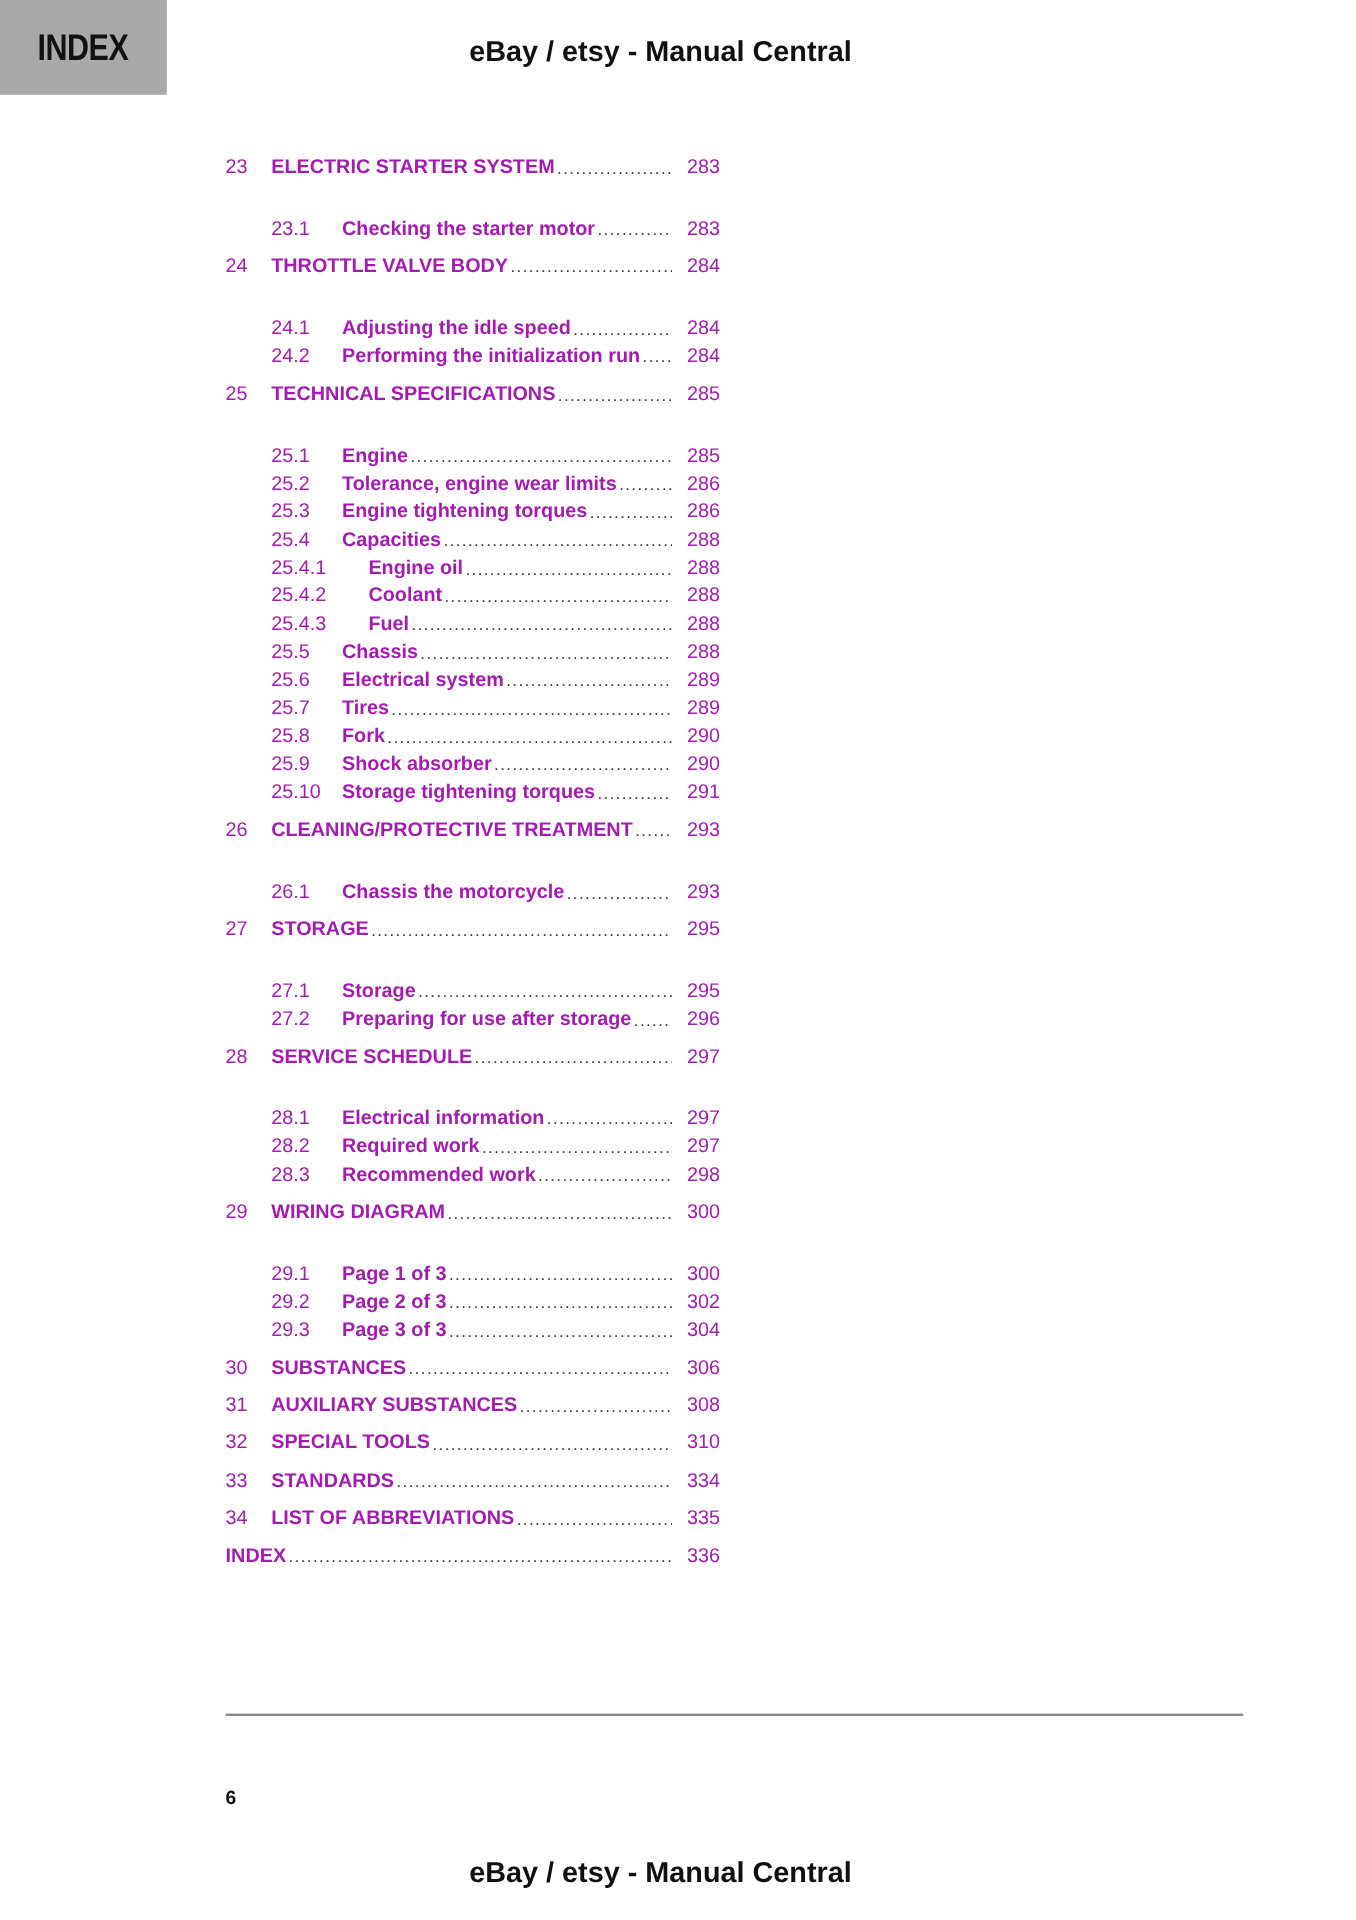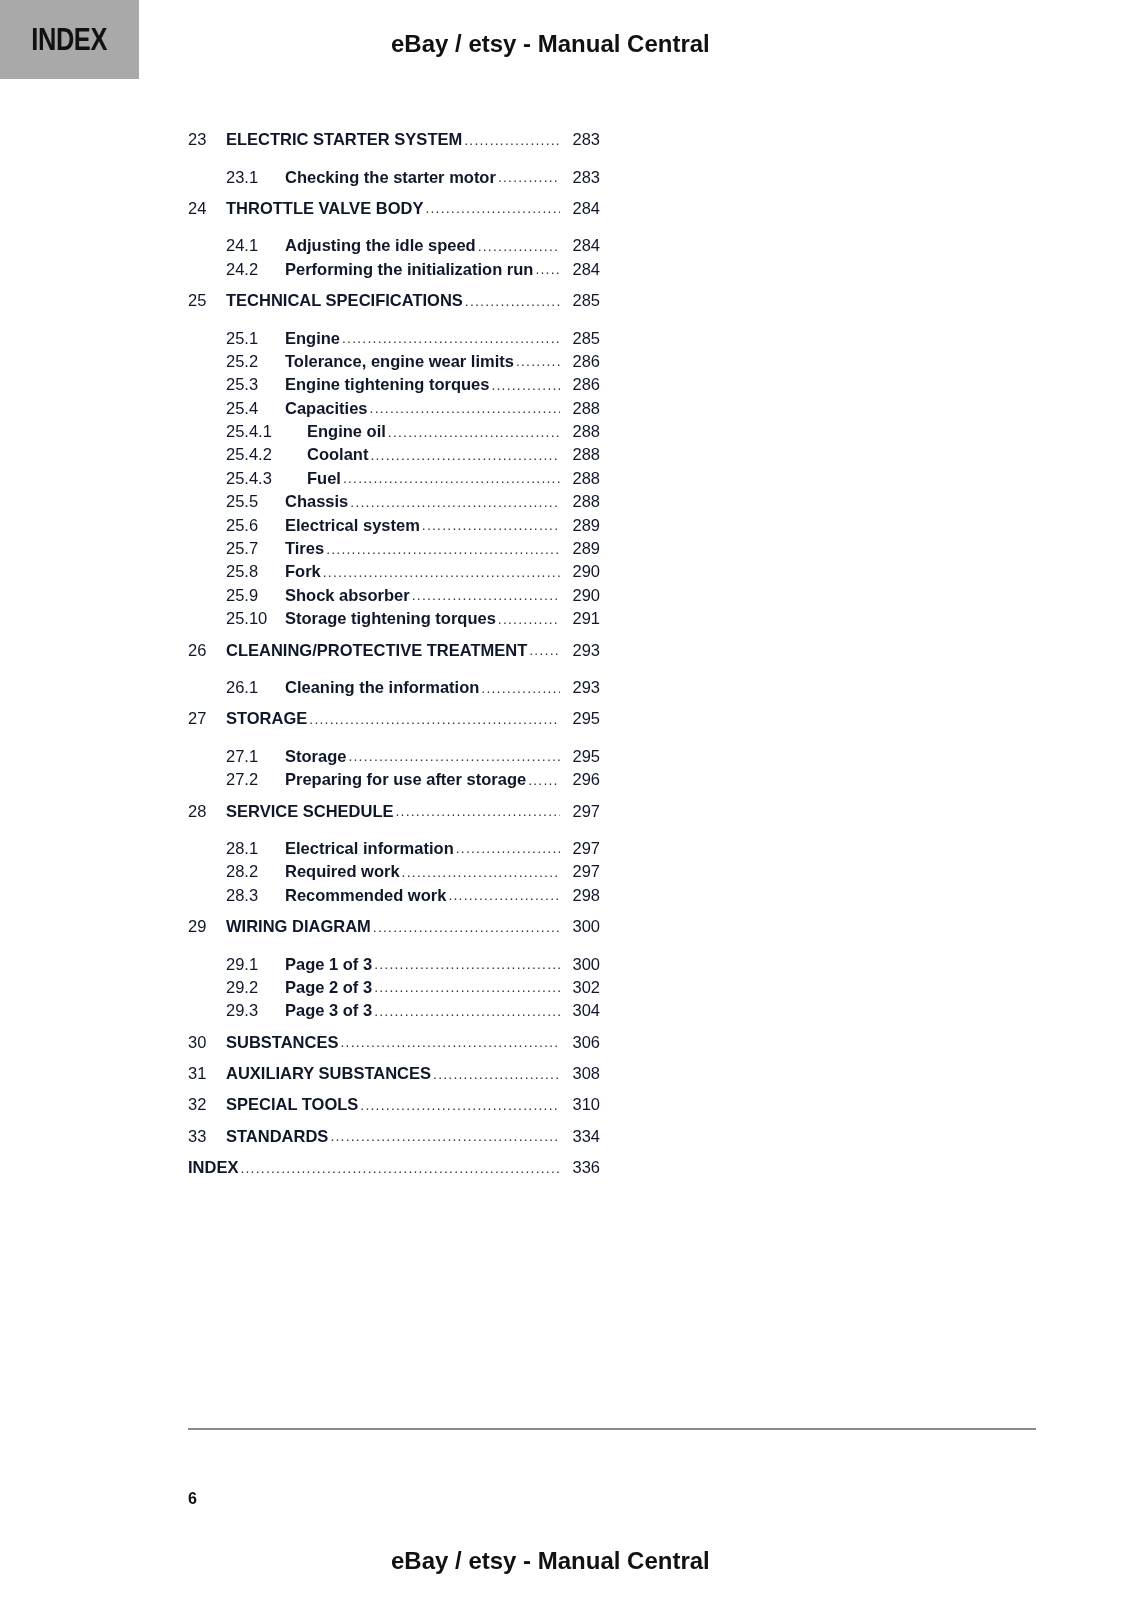--- a/index.html
+++ b/index.html
@@ -11,7 +11,7 @@
                       color: #111; letter-spacing: -0.5px; transform: scaleX(0.82); display: inline-block; }
     .header-title { position: absolute; left: 391px; top: 30px; font-size: 24px; font-weight: bold; color: #111; white-space: nowrap; }
     .footer-title { position: absolute; left: 391px; top: 1547px; font-size: 24px; font-weight: bold; color: #111; white-space: nowrap; }
-    .toc { position: absolute; left: 188px; top: 128px; width: 412px; font-size: 16.5px; color: #0f172a; }
+    .toc { position: absolute; left: 188px; top: 128px; width: 412px; font-size: 16.5px; color: #a21caf; }
     .row { position: relative; height: 23.4px; display: flex; align-items: center; white-space: nowrap; }
     .row.chapter { margin-top: 8px; }
     .row.chapter.first { margin-top: 0; }

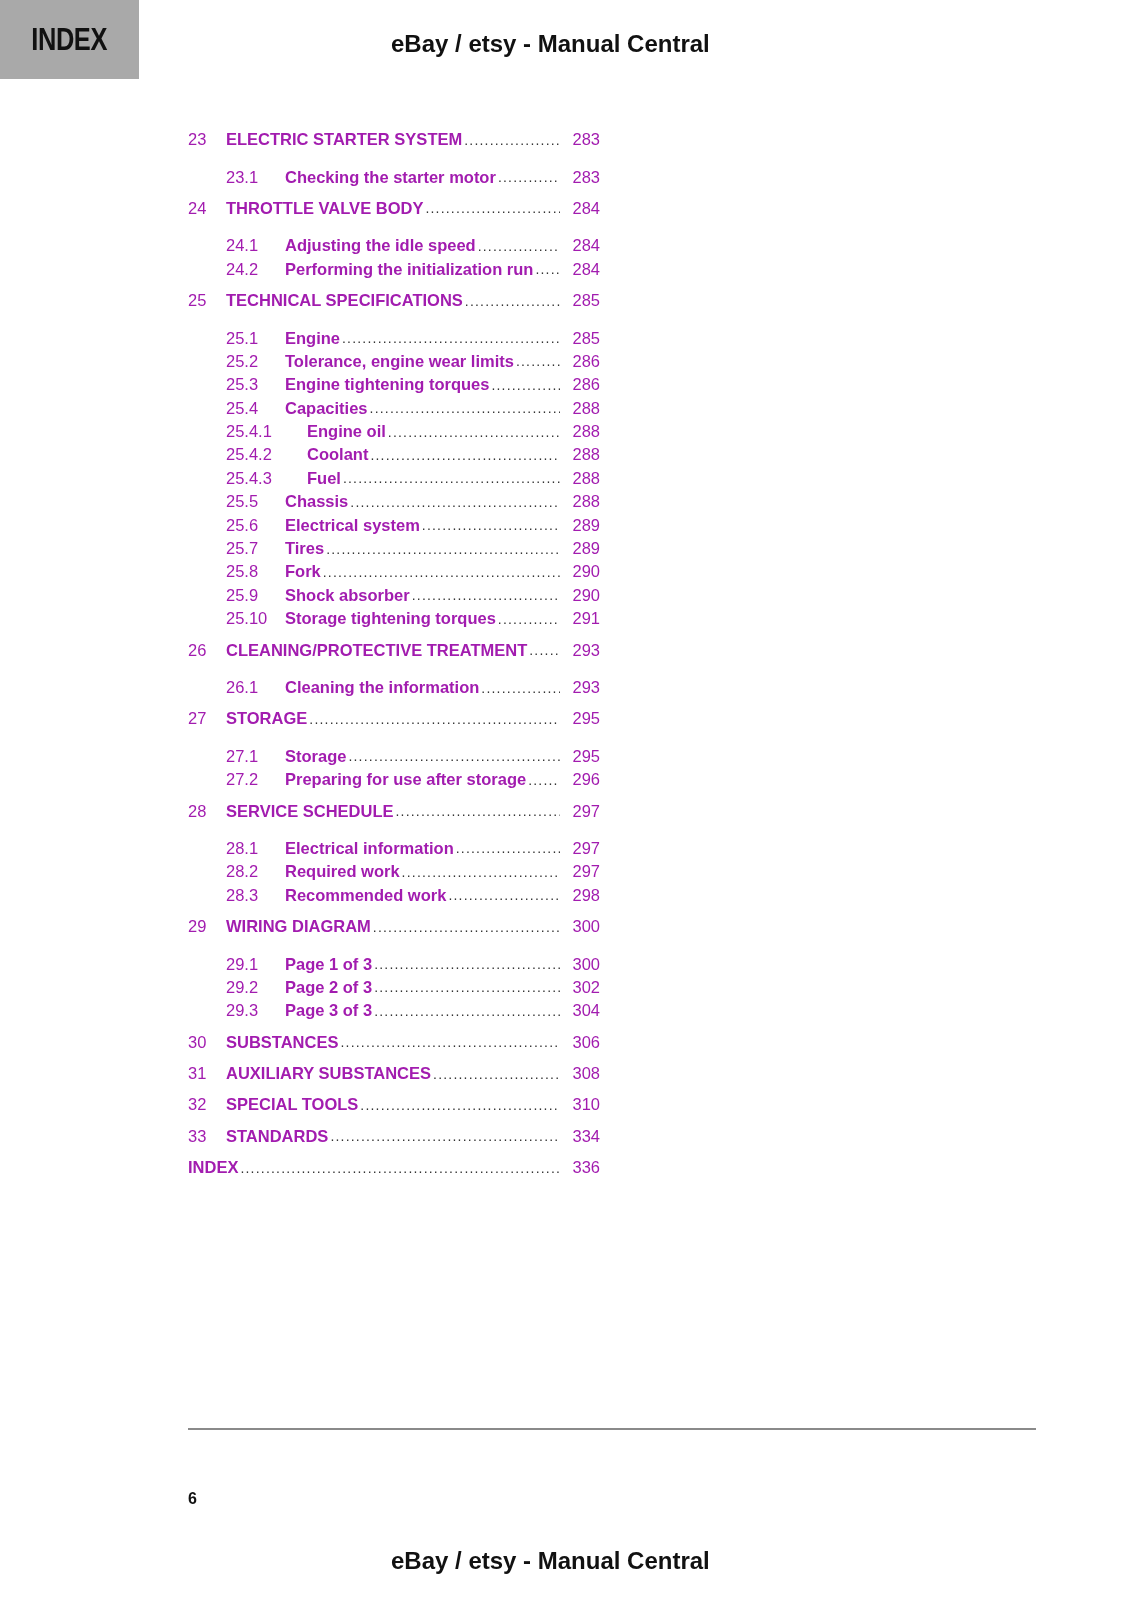--- a/index.html
+++ b/index.html
@@ -15,7 +15,7 @@
     .row { position: relative; height: 23.4px; display: flex; align-items: center; white-space: nowrap; }
     .row.chapter { margin-top: 8px; }
     .row.chapter.first { margin-top: 0; }
-    .row.sub-first { margin-top: 14px; }
+    .row.sub-first { margin-top: 28px; }
     .num { display: inline-block; flex: none; }
     .chapter .num { width: 38px; }
     .sub .num { margin-left: 38px; width: 59px; }

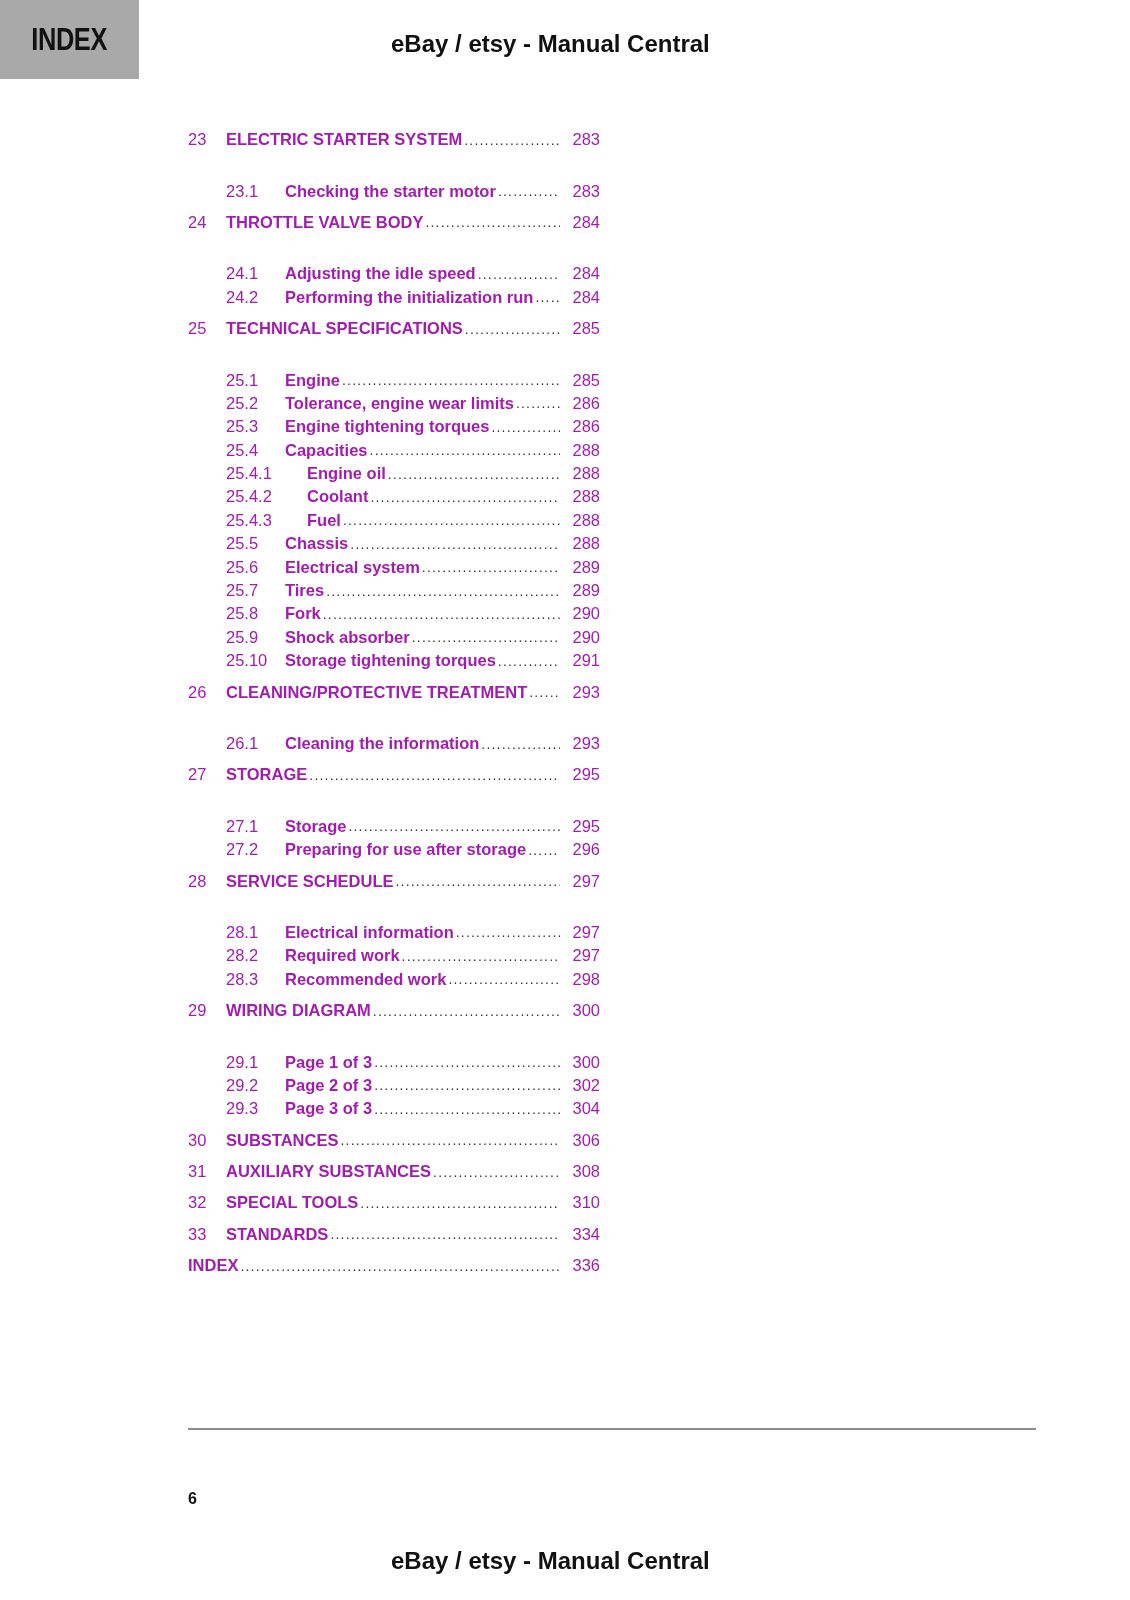--- a/index.html
+++ b/index.html
@@ -158,7 +158,7 @@
     </div>
     <div class="row sub sub-first">
       <span class="num">26.1</span>
-      <span class="label">Cleaning the information</span>
+      <span class="label">Chassis the motorcycle</span>
       <span class="dots"></span>
       <span class="page">293</span>
     </div>

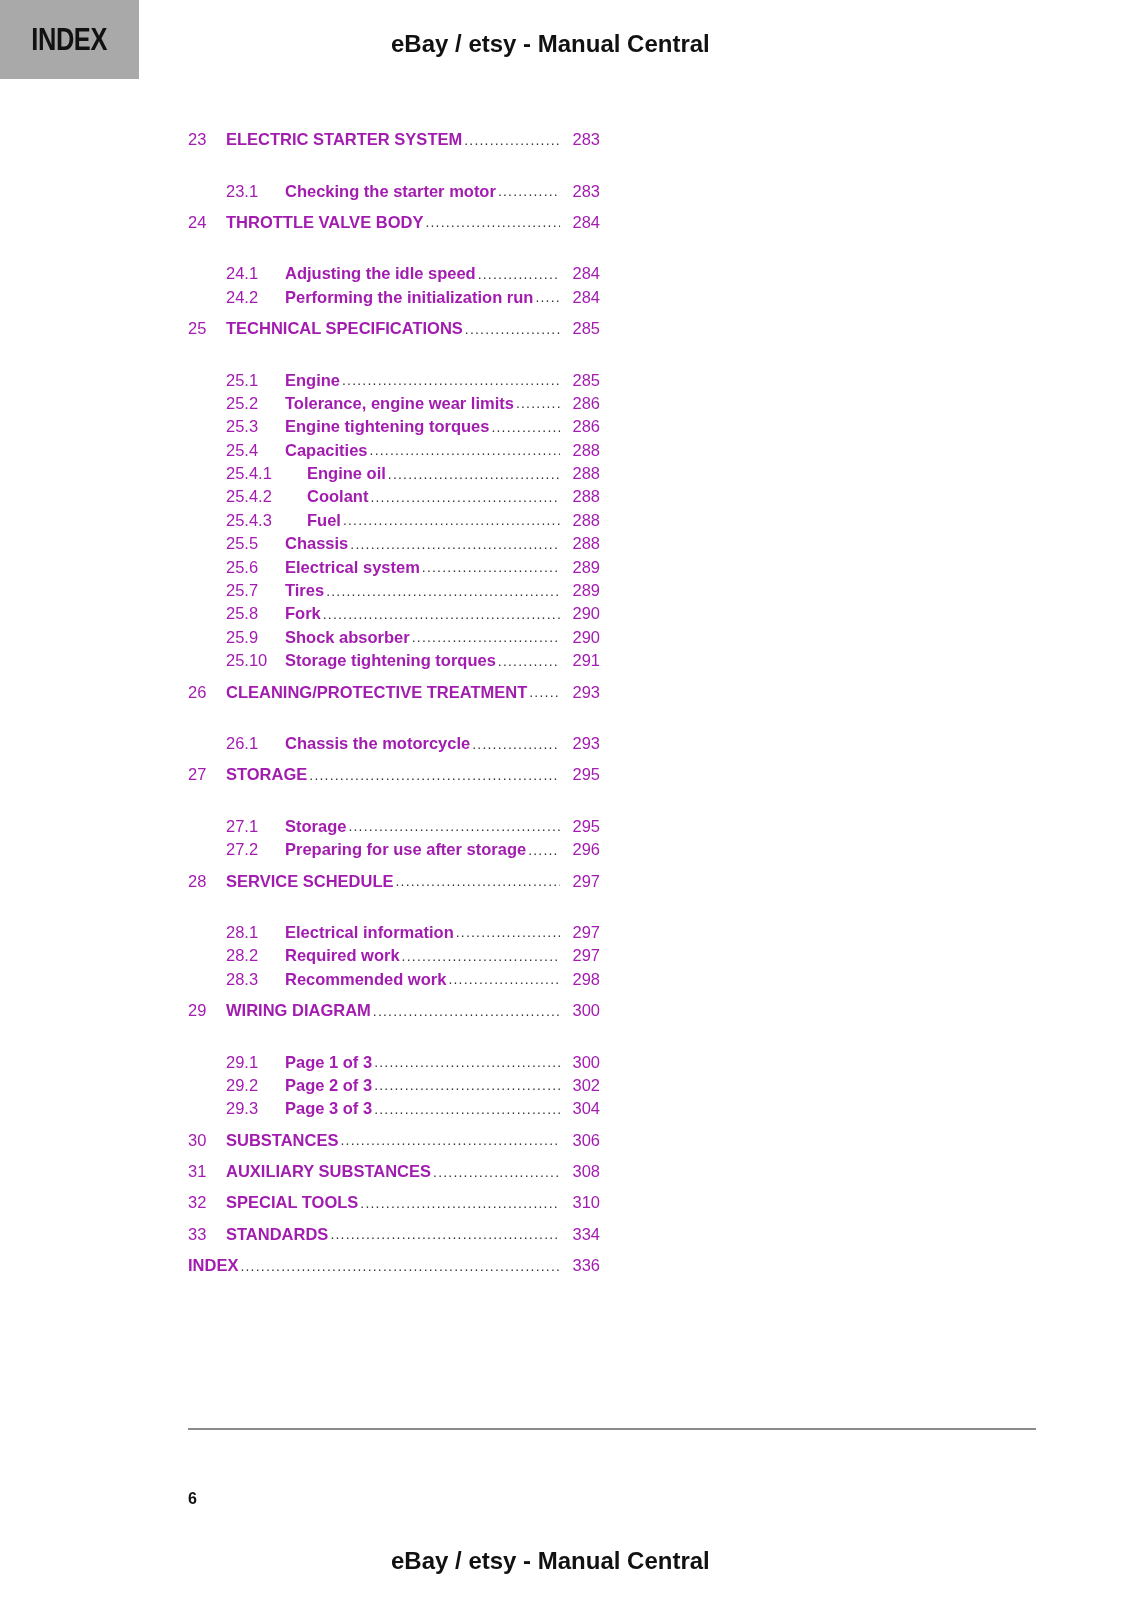--- a/index.html
+++ b/index.html
@@ -252,6 +252,12 @@
       <span class="dots"></span>
       <span class="page">334</span>
     </div>
+    <div class="row chapter">
+      <span class="num">34</span>
+      <span class="label">LIST OF ABBREVIATIONS</span>
+      <span class="dots"></span>
+      <span class="page">335</span>
+    </div>
     <div class="row chapter plain">
       <span class="label">INDEX</span>
       <span class="dots"></span>

